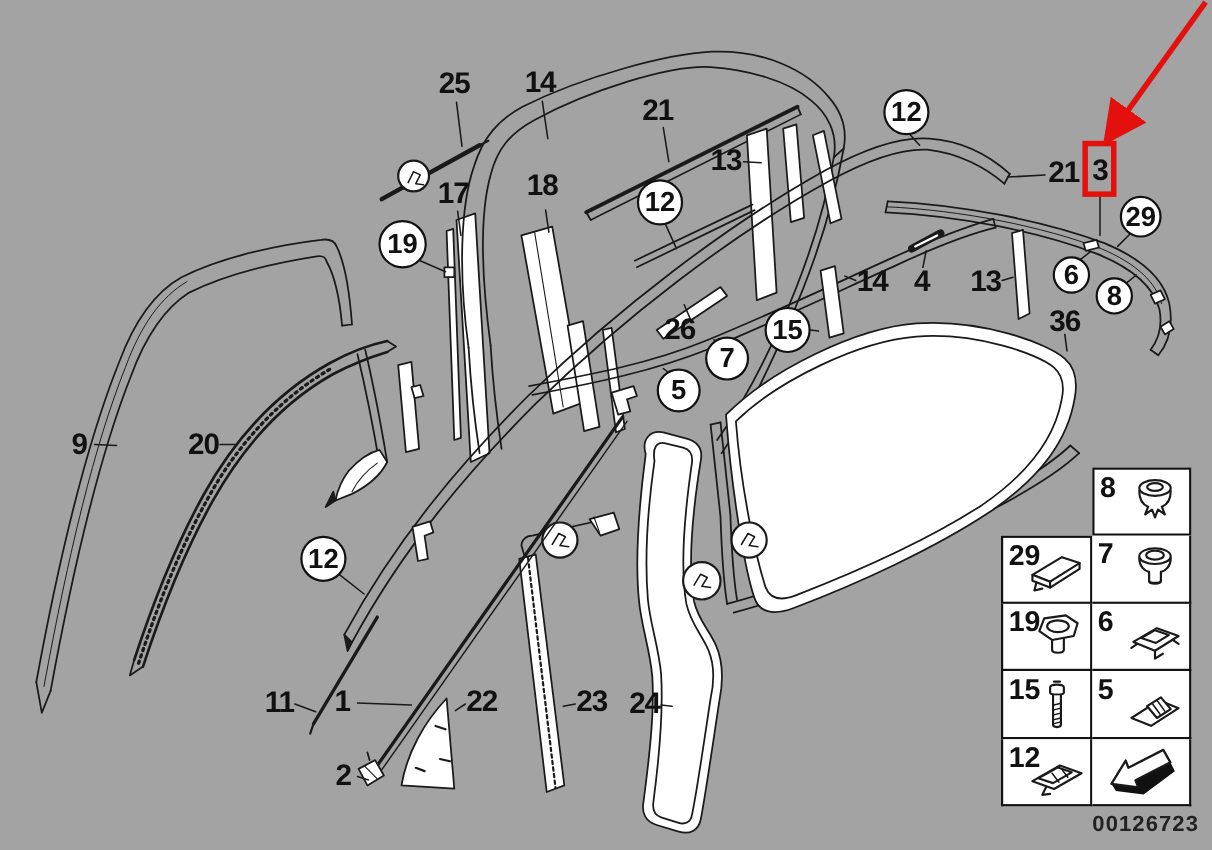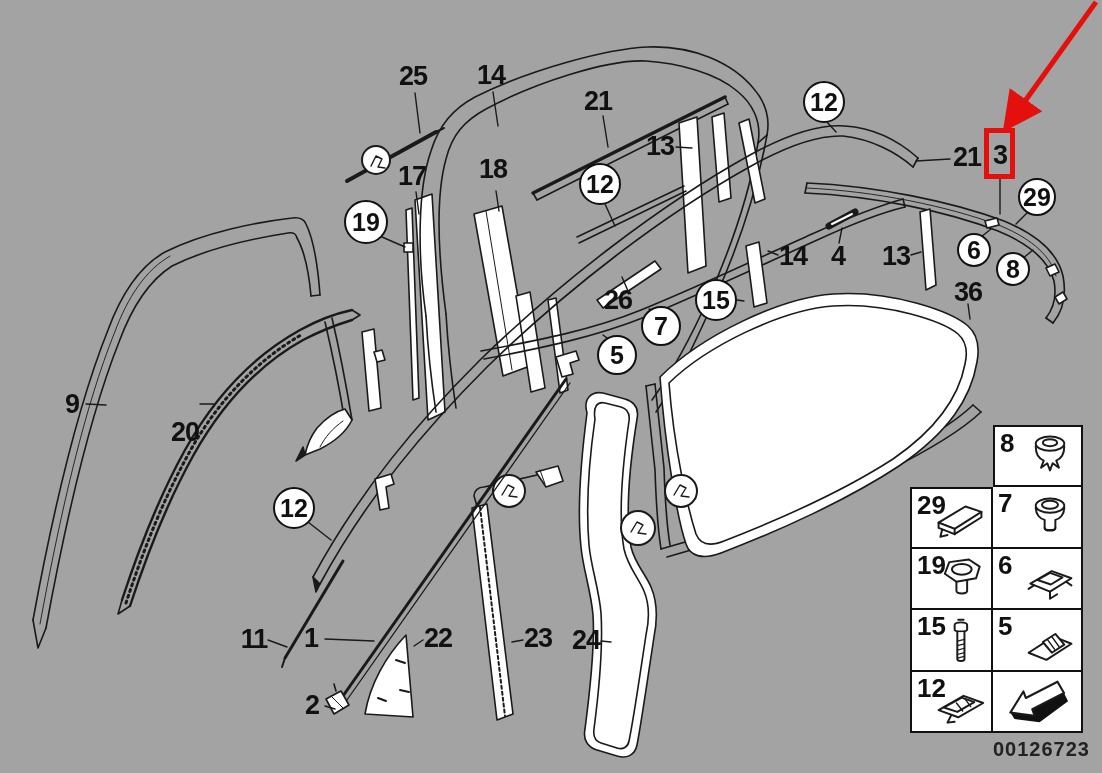--- a/index.html
+++ b/index.html
@@ -272,7 +272,7 @@
       <div class="lbl plain" style="left: 1000px; top: 155px;">3</div>
       <div class="lbl plain" style="left: 968px; top: 292px;">36</div>
       <div class="lbl plain" style="left: 72px; top: 404px;">9</div>
-      <div class="lbl plain" style="left: 185px; top: 404px; margin-top: 28px;">20</div>
+      <div class="lbl plain" style="left: 185px; top: 404px;">20</div>
       <div class="lbl plain" style="left: 254px; top: 639px;">11</div>
       <div class="lbl plain" style="left: 311px; top: 638px;">1</div>
       <div class="lbl plain" style="left: 312px; top: 705px;">2</div>

